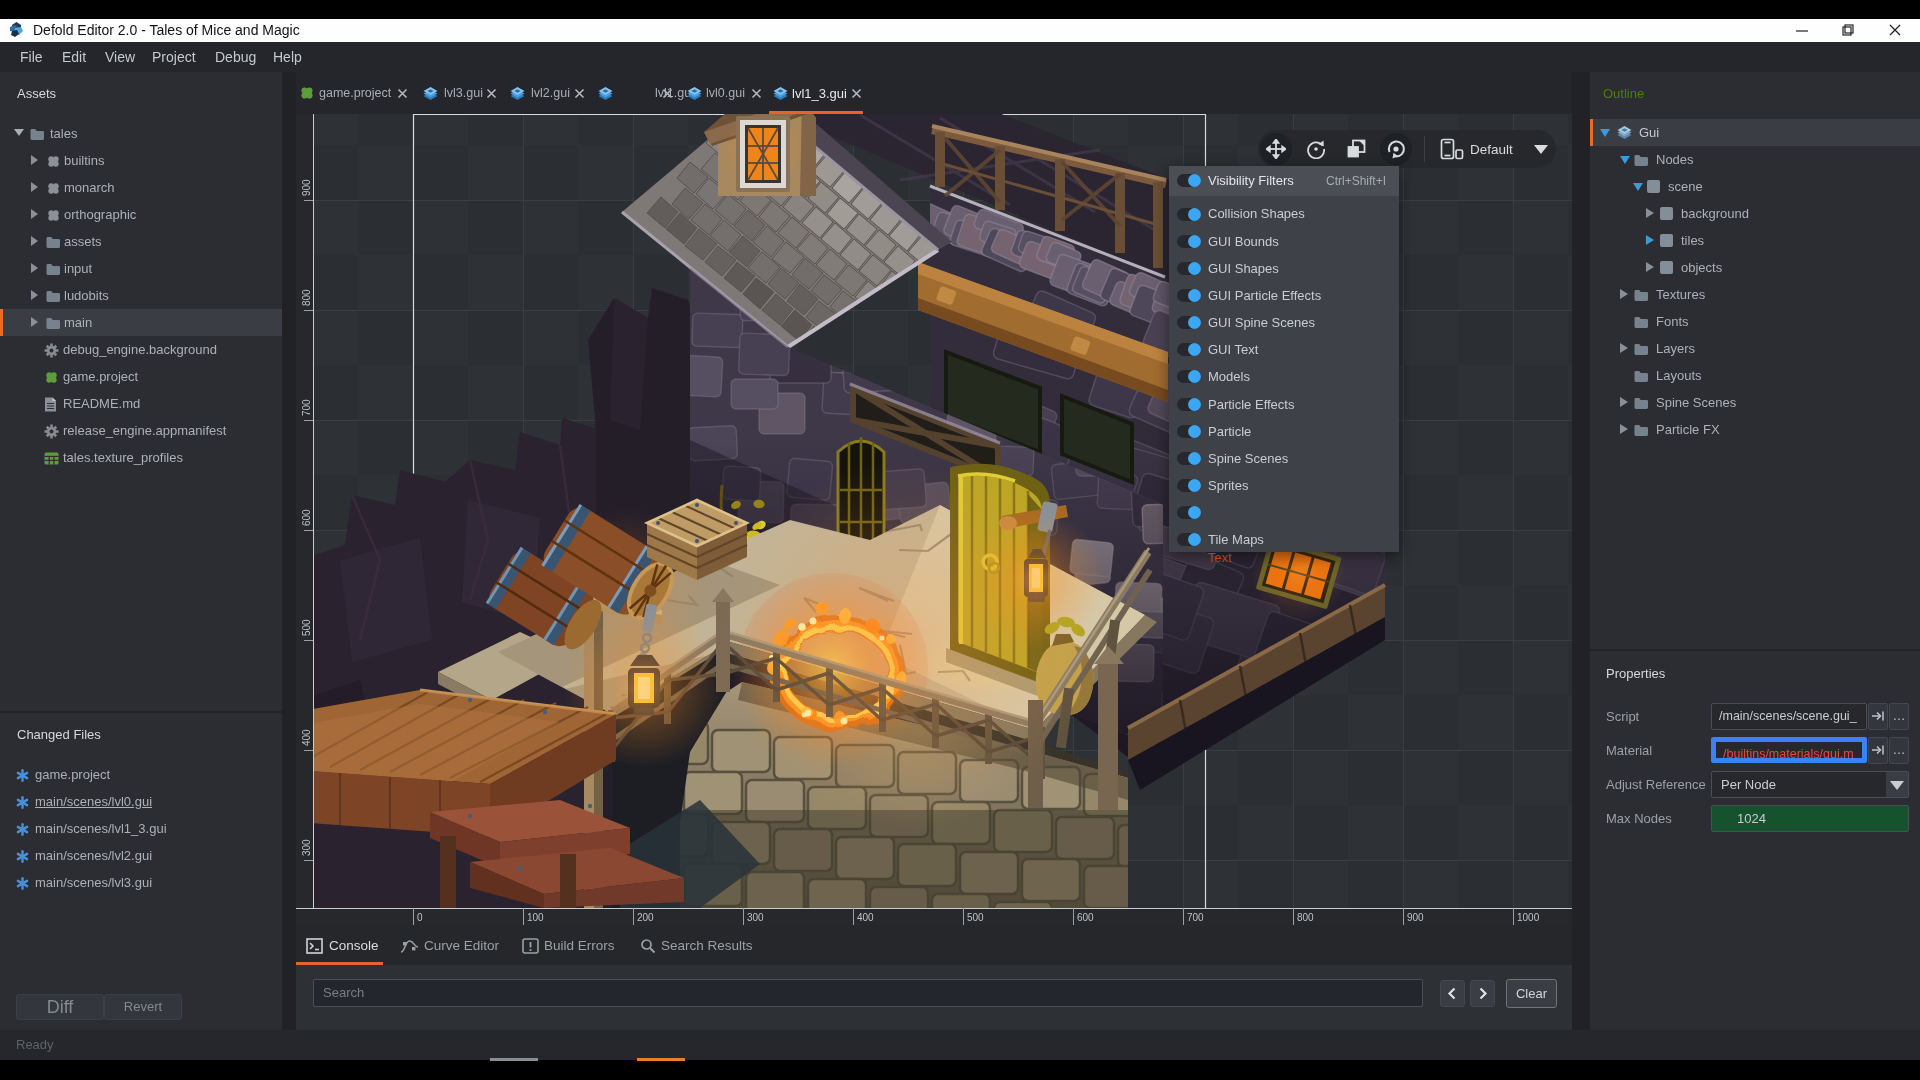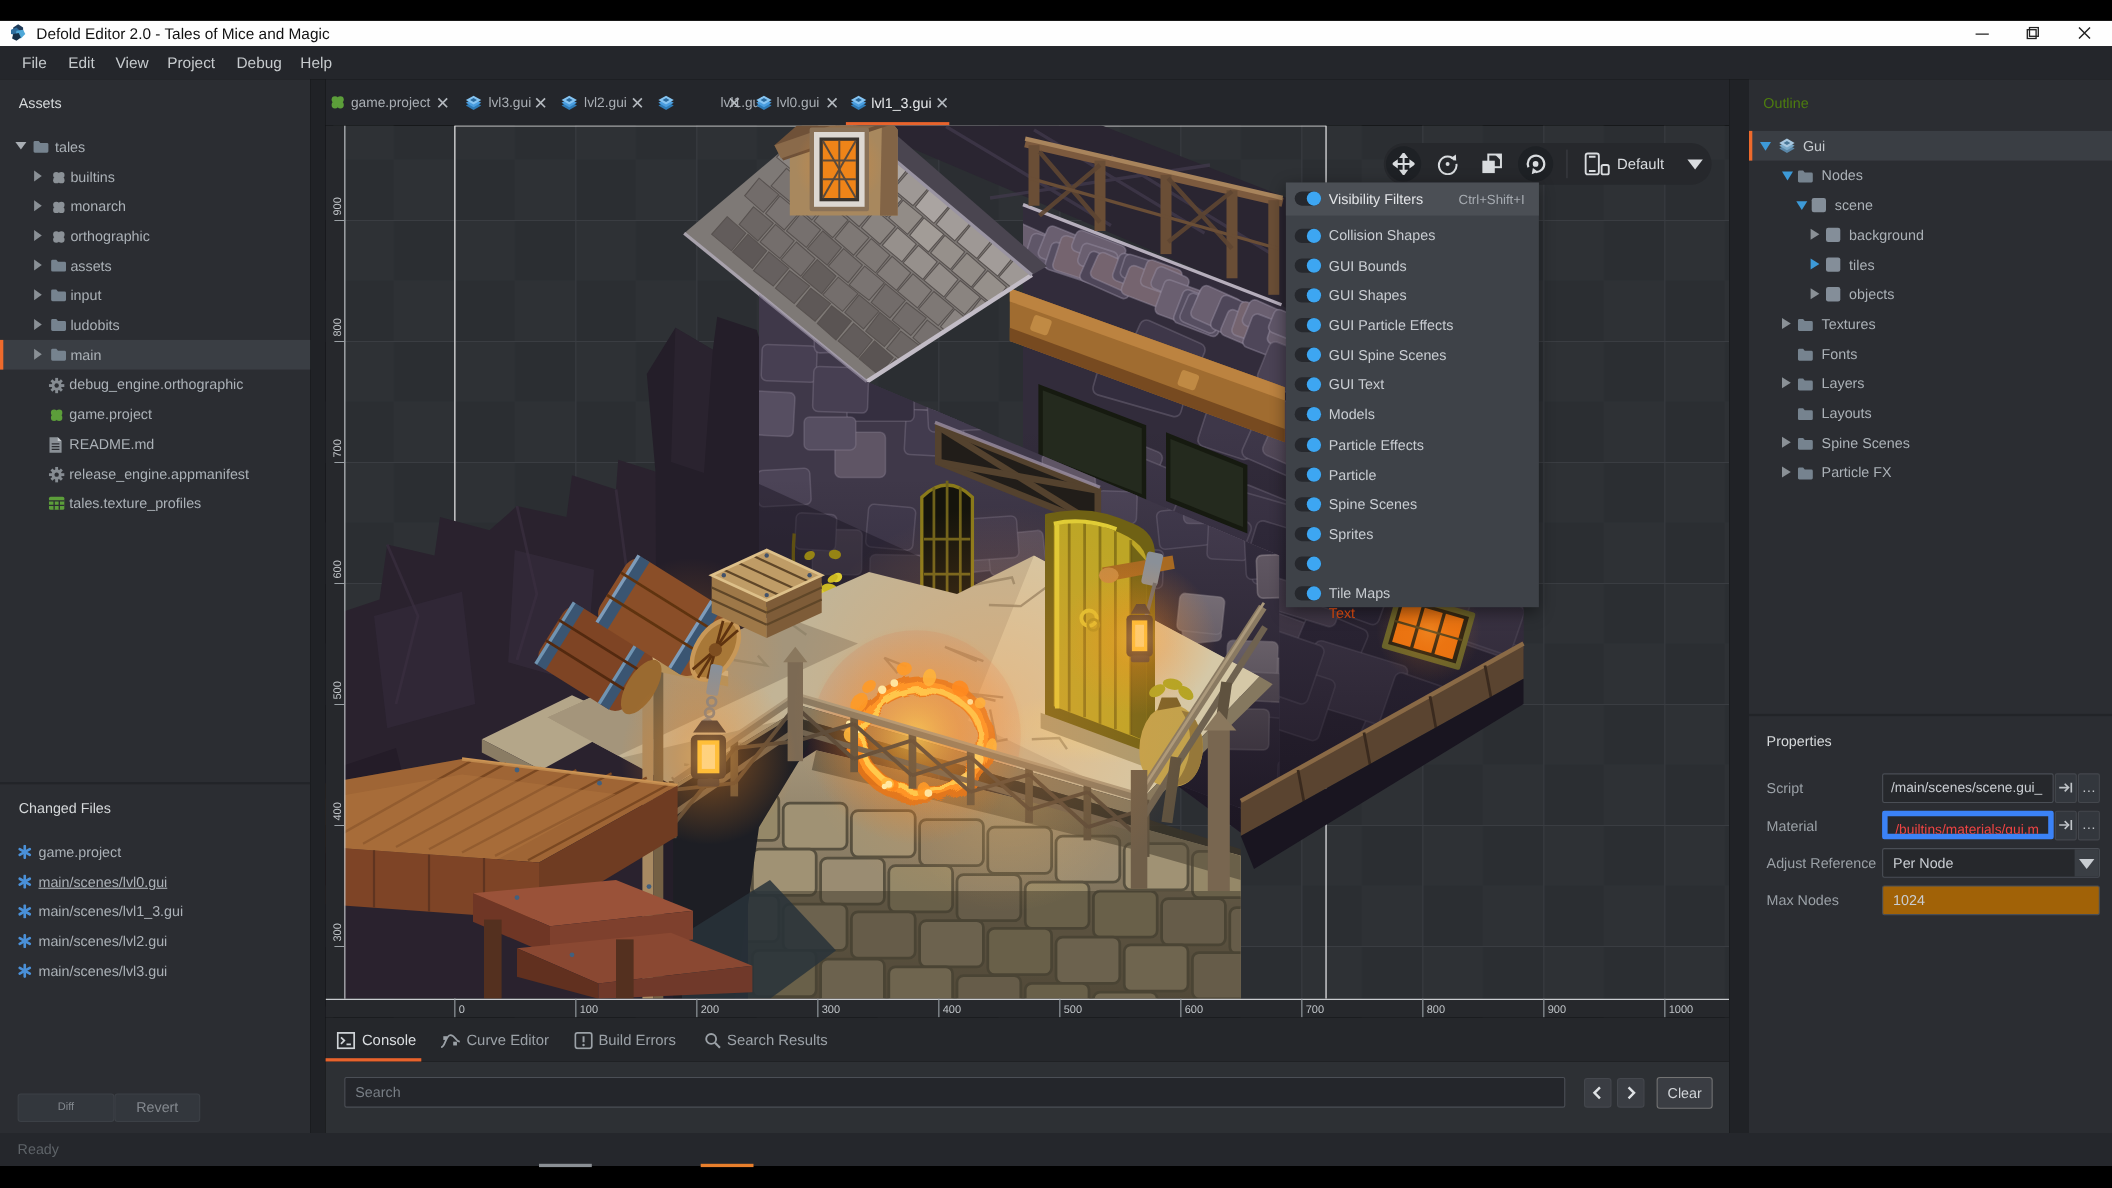--- a/index.html
+++ b/index.html
@@ -121,7 +121,7 @@
       </g>
       <circle cx="7.5" cy="7.5" r="2" fill="#2b2d32"></circle>
     </svg></div>
-<div class="abs" style="left:63px;top:342px;font-size:13px;color:#abb1b7;">debug_engine.orthographic</div>
+<div class="abs" style="left:63px;top:342px;font-size:13px;color:#abb1b7;">debug_engine.background</div>
 <div class="abs" style="left:44px;top:370px;"><svg width="15" height="15" viewBox="0 0 15 15">
       <g fill="#5c9e3a">
         <circle cx="5.2" cy="5.2" r="2.9"></circle>

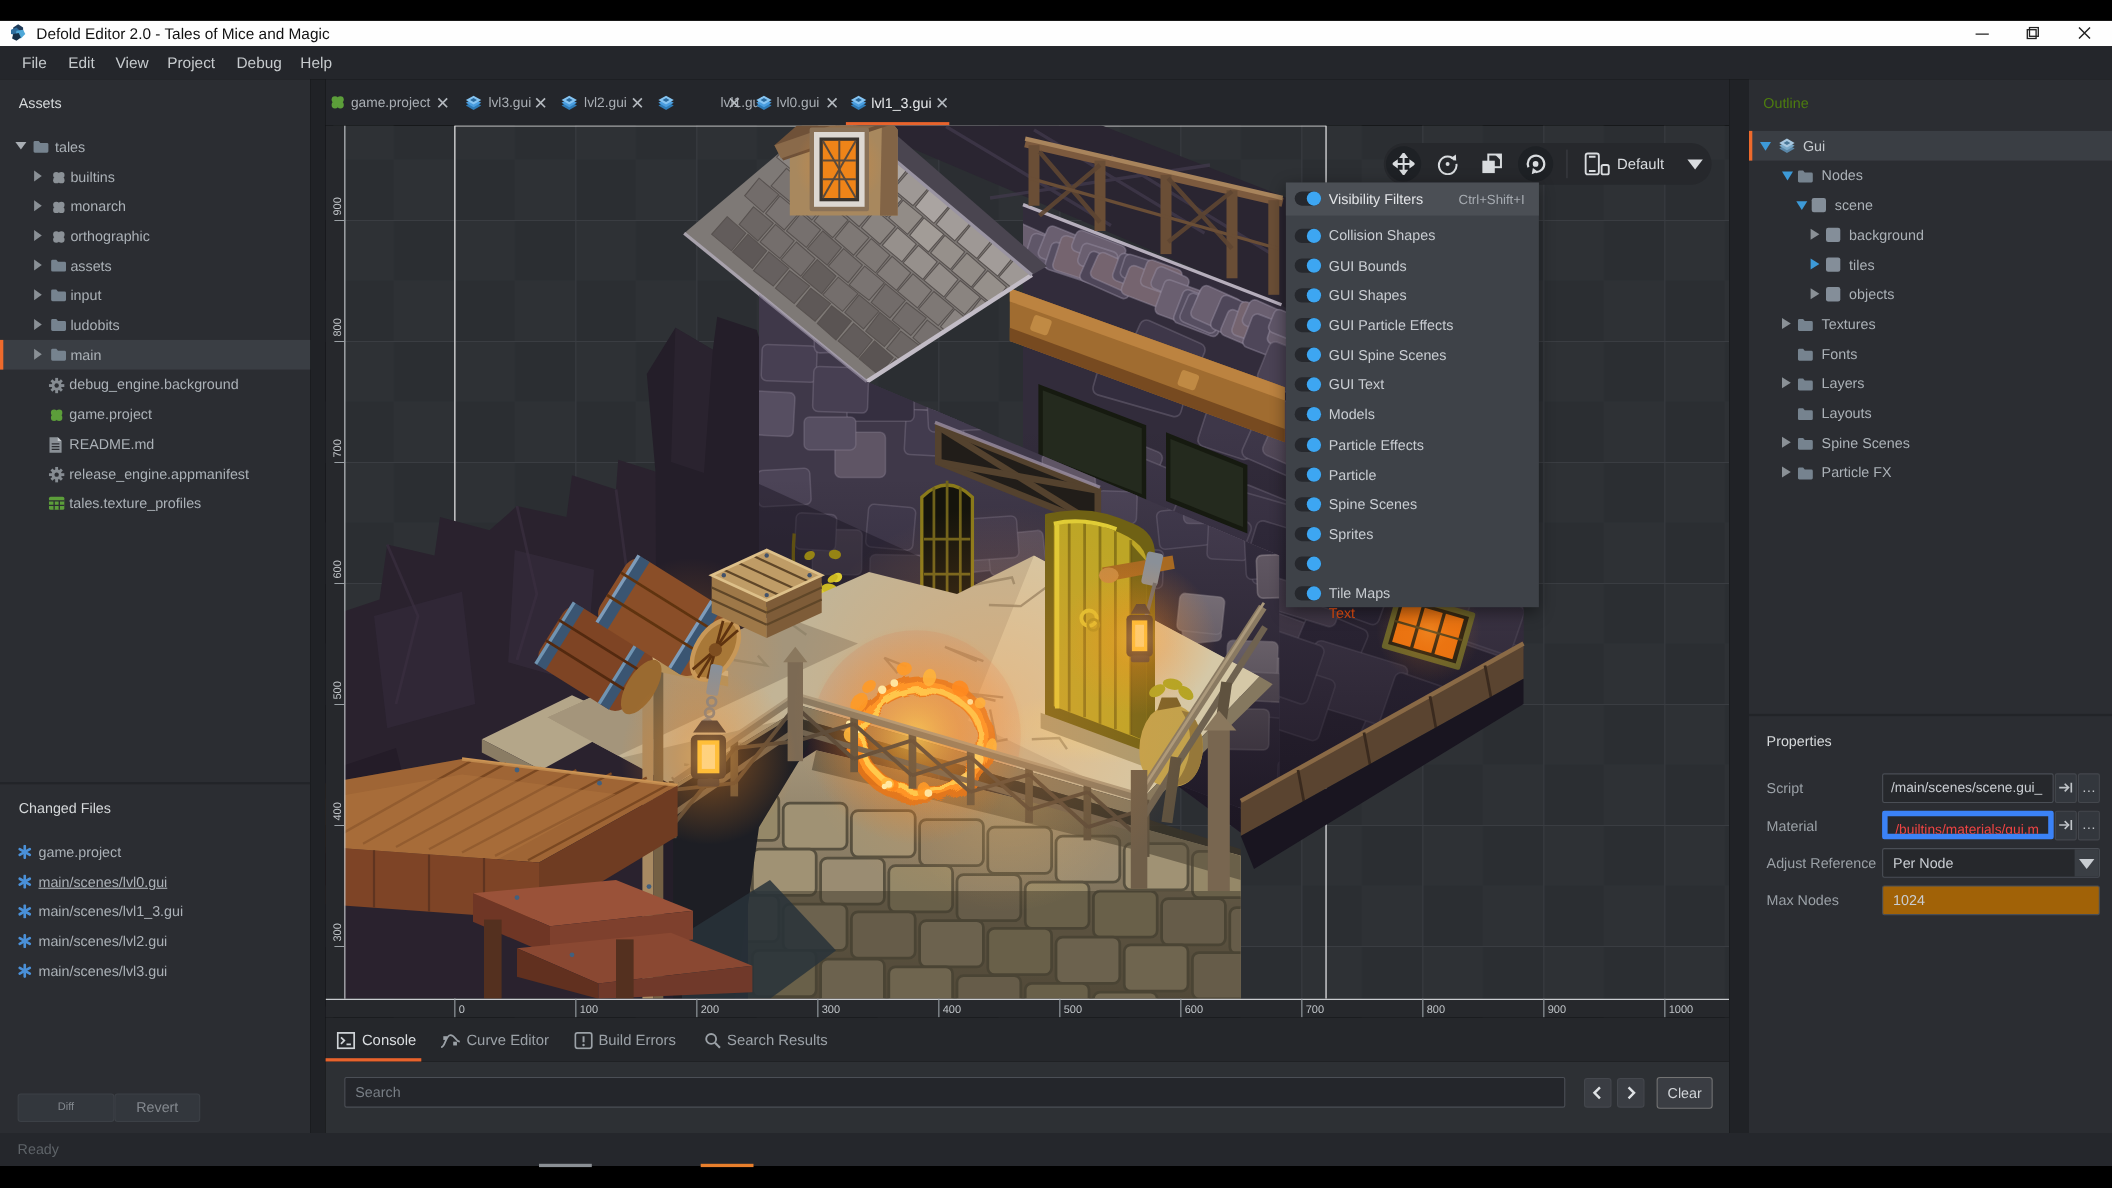--- a/index.html
+++ b/index.html
@@ -1269,6 +1269,6 @@
 <div class="abs" style="left:1711px;top:771px;width:198px;height:27px;background:#26282c;border:1px solid #4a4e55;border-radius:2px;color:#c9cdd2;font-size:13px;line-height:25px;padding-left:9px;">Per Node</div>
 <div class="abs" style="left:1886px;top:772px;width:22px;height:25px;background:#3a3e44;"></div>
 <div class="abs" style="left:1890px;top:781px;width:0;height:0;border-left:7px solid transparent;border-right:7px solid transparent;border-top:9px solid #c9cdd2;"></div>
-<div class="abs" style="left:1711px;top:805px;width:198px;height:27px;background:#a16207;border:1px solid #4a4e55;border-radius:2px;color:#c9cdd2;font-size:13px;line-height:25px;padding-left:9px;">1024</div>
+<div class="abs" style="left:1711px;top:805px;width:198px;height:27px;background:#14532d;border:1px solid #4a4e55;border-radius:2px;color:#c9cdd2;font-size:13px;line-height:25px;padding-left:25px;">1024</div>
 
 </body></html>

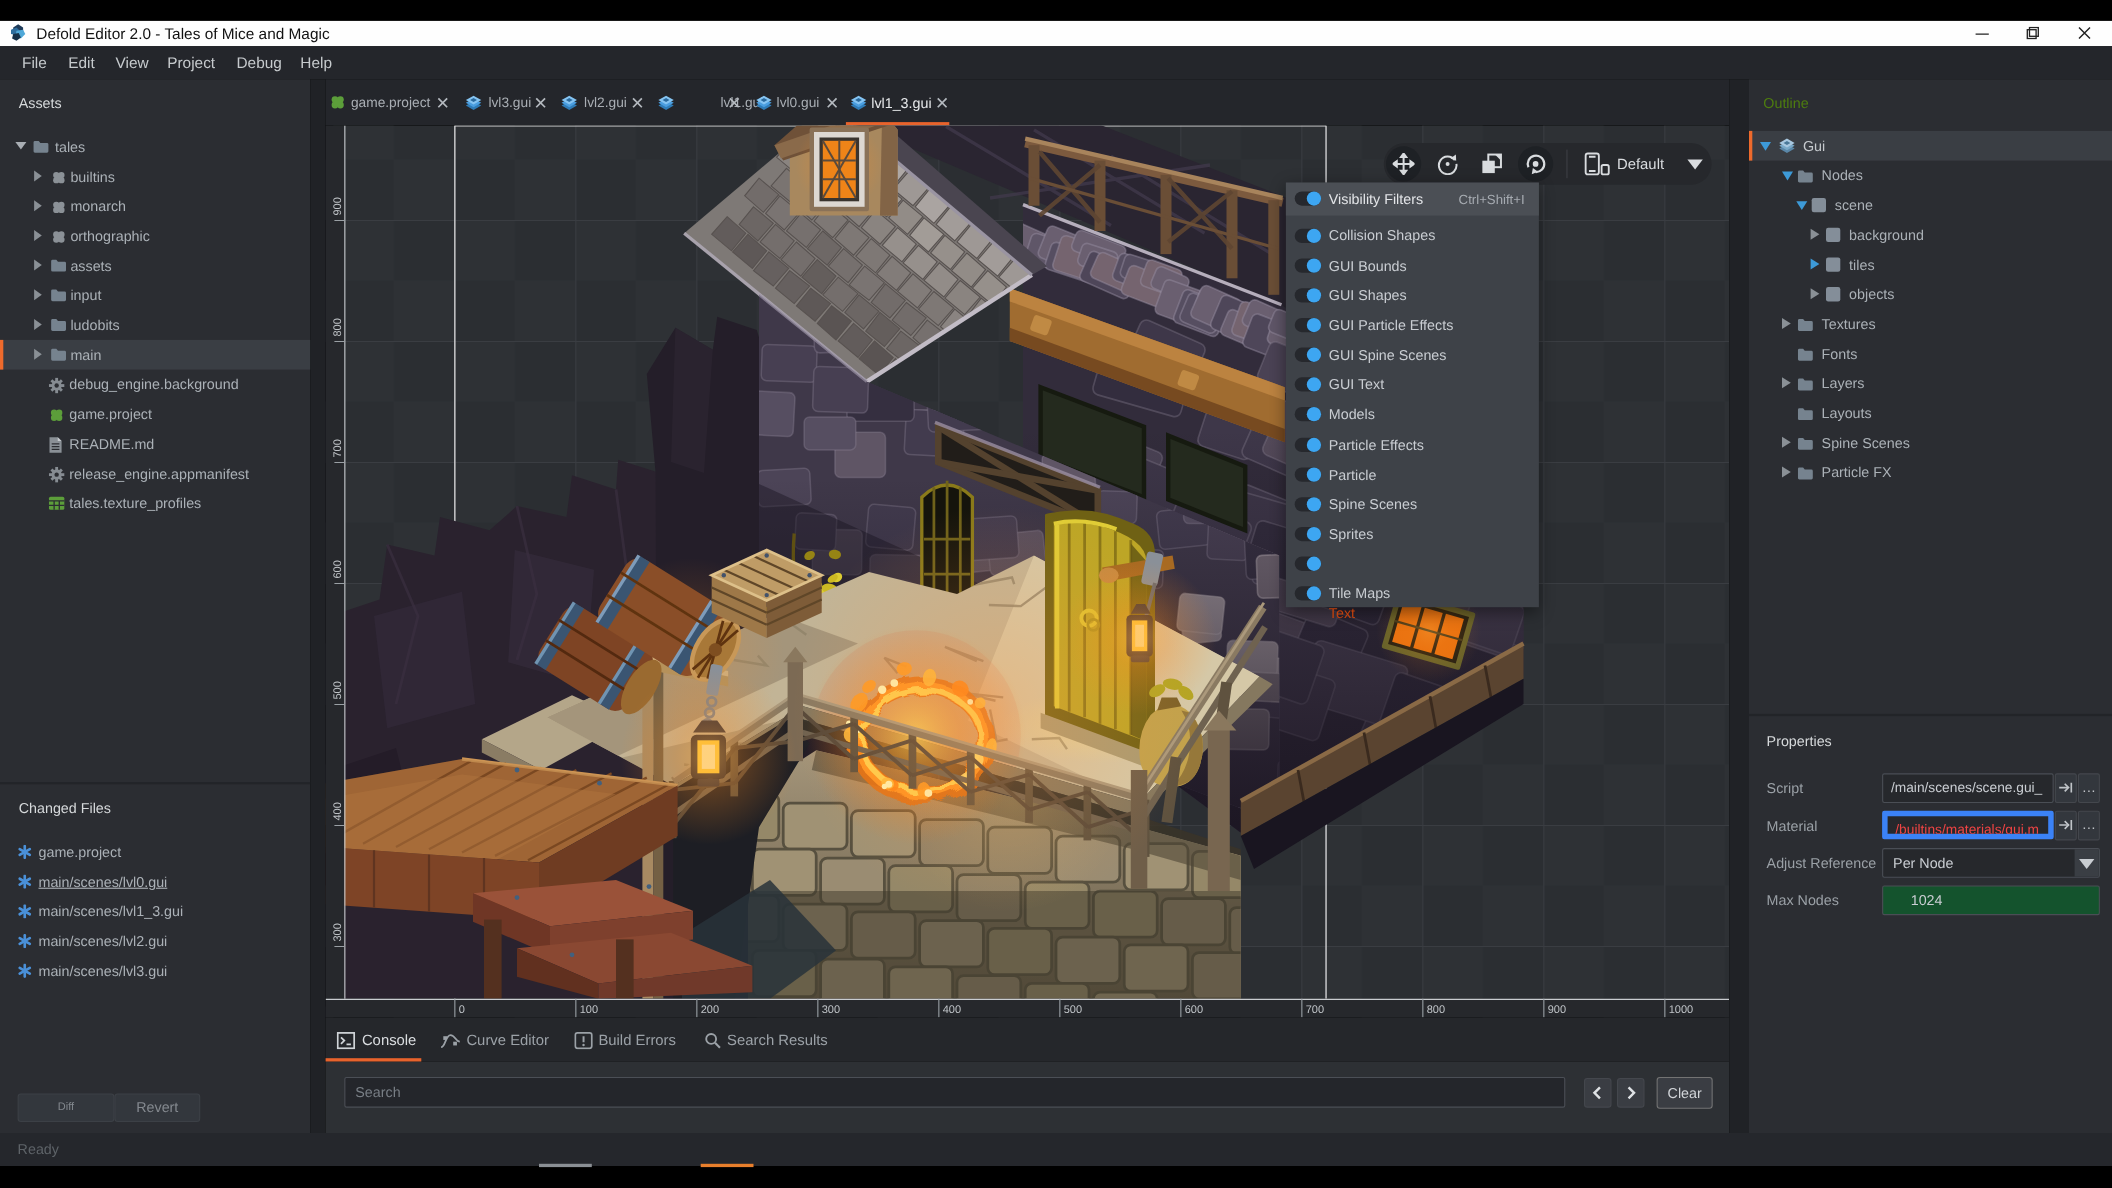--- a/index.html
+++ b/index.html
@@ -42,7 +42,7 @@
 
 <div class="abs" style="left:0;top:711px;width:282px;height:2px;background:#222428;"></div>
 <div class="abs" style="left:17px;top:727px;font-size:13px;color:#d6d9db;">Changed Files</div>
-<div class="abs" style="left:16px;top:994px;width:88px;height:26px;background:#33373d;border:1px solid #3c4046;border-radius:3px;color:#84898f;font-size:10px;text-align:center;line-height:24px;">Diff</div>
+<div class="abs" style="left:16px;top:994px;width:88px;height:26px;background:#33373d;border:1px solid #3c4046;border-radius:3px;color:#84898f;font-size:18px;text-align:center;line-height:24px;">Diff</div>
 <div class="abs" style="left:104px;top:994px;width:78px;height:26px;background:#33373d;border:1px solid #3c4046;border-radius:3px;color:#84898f;font-size:13px;text-align:center;line-height:24px;">Revert</div>
 
 <div class="abs" style="left:0;top:1030px;width:1920px;height:30px;background:#25272c;"></div>

